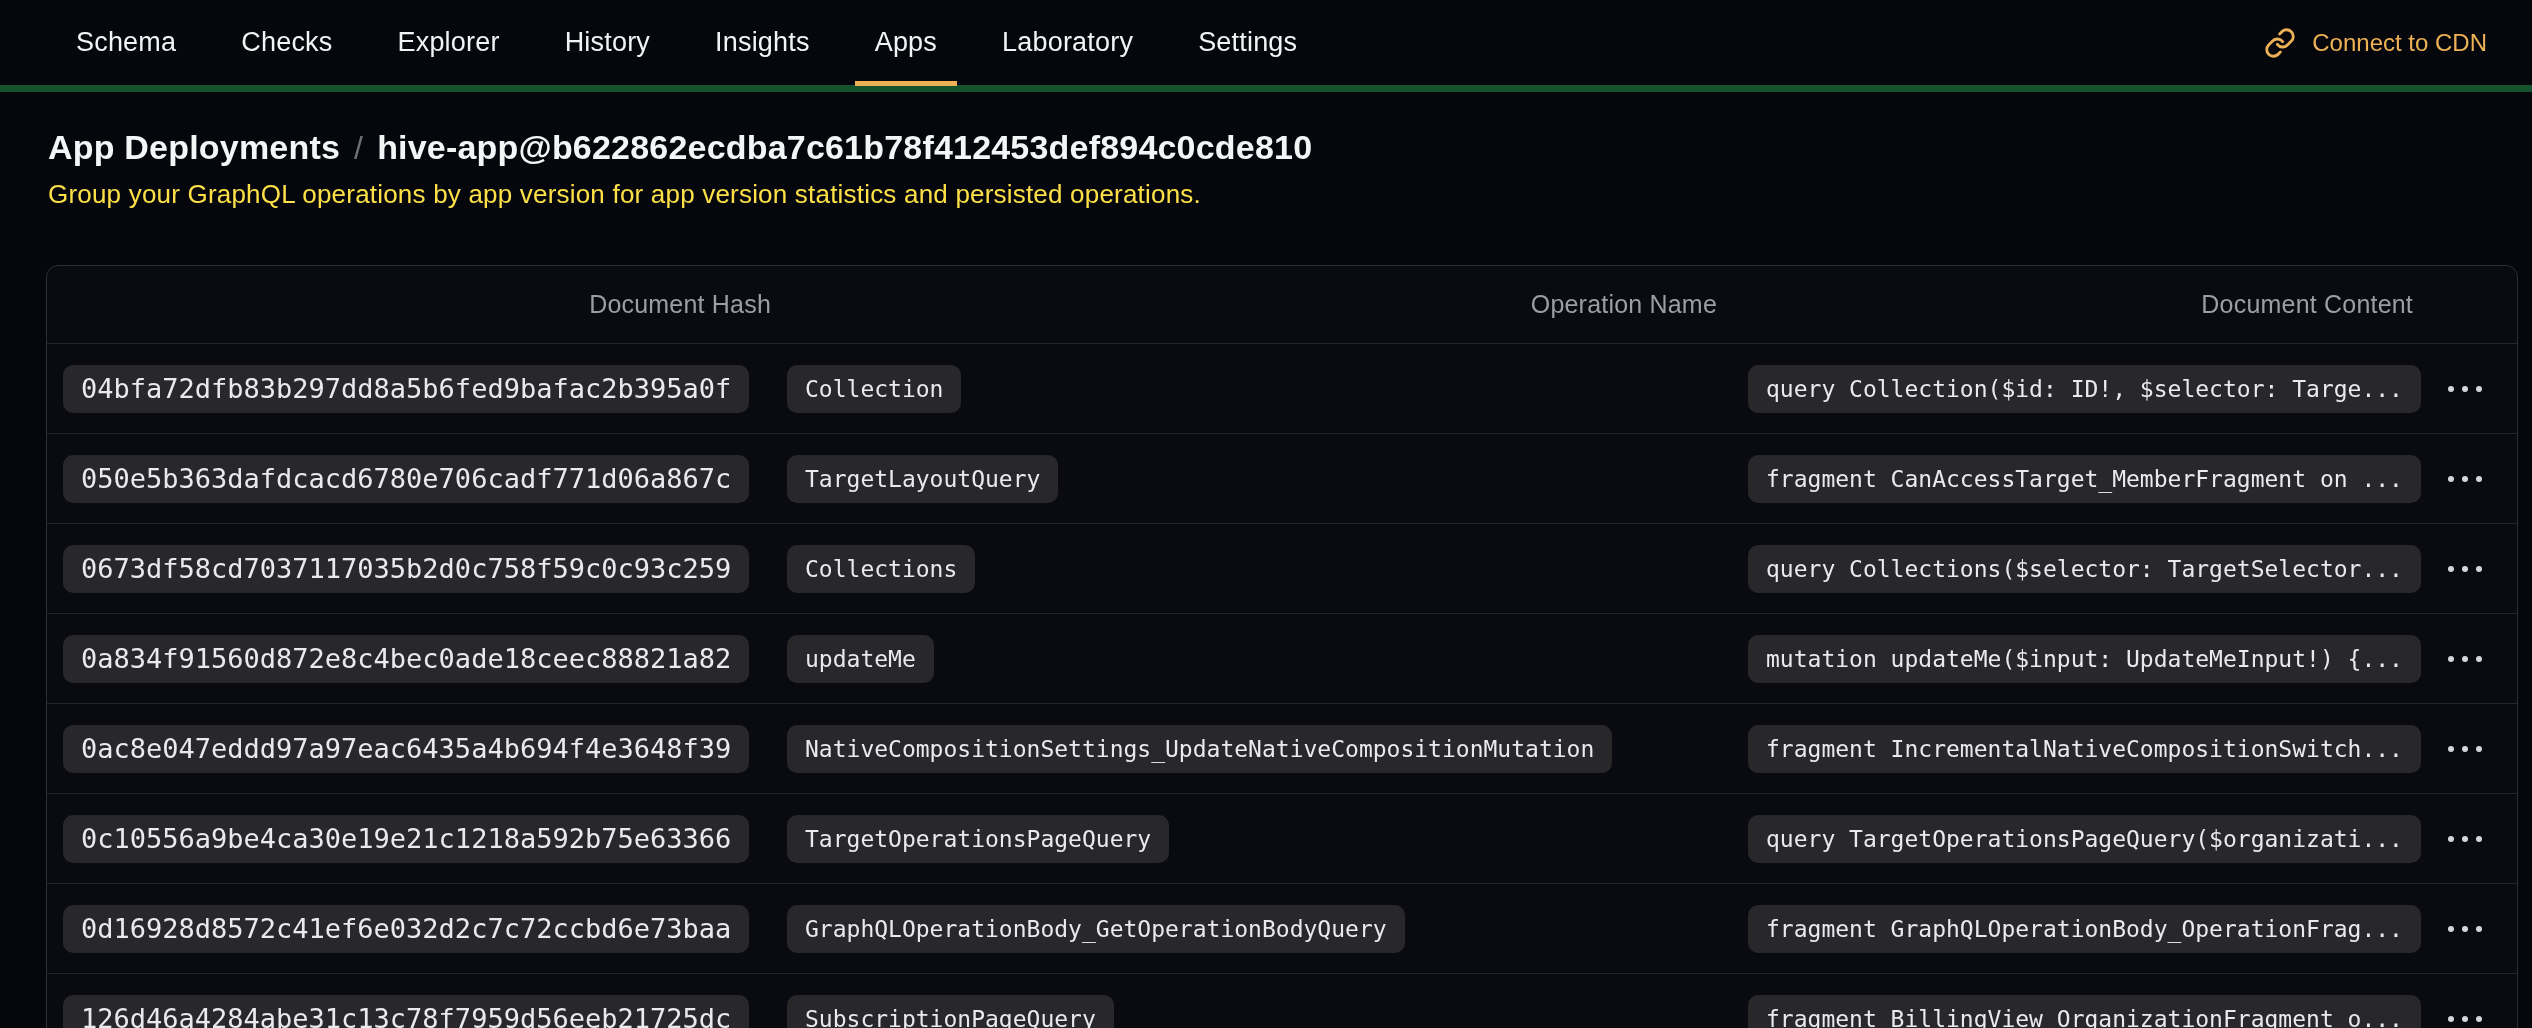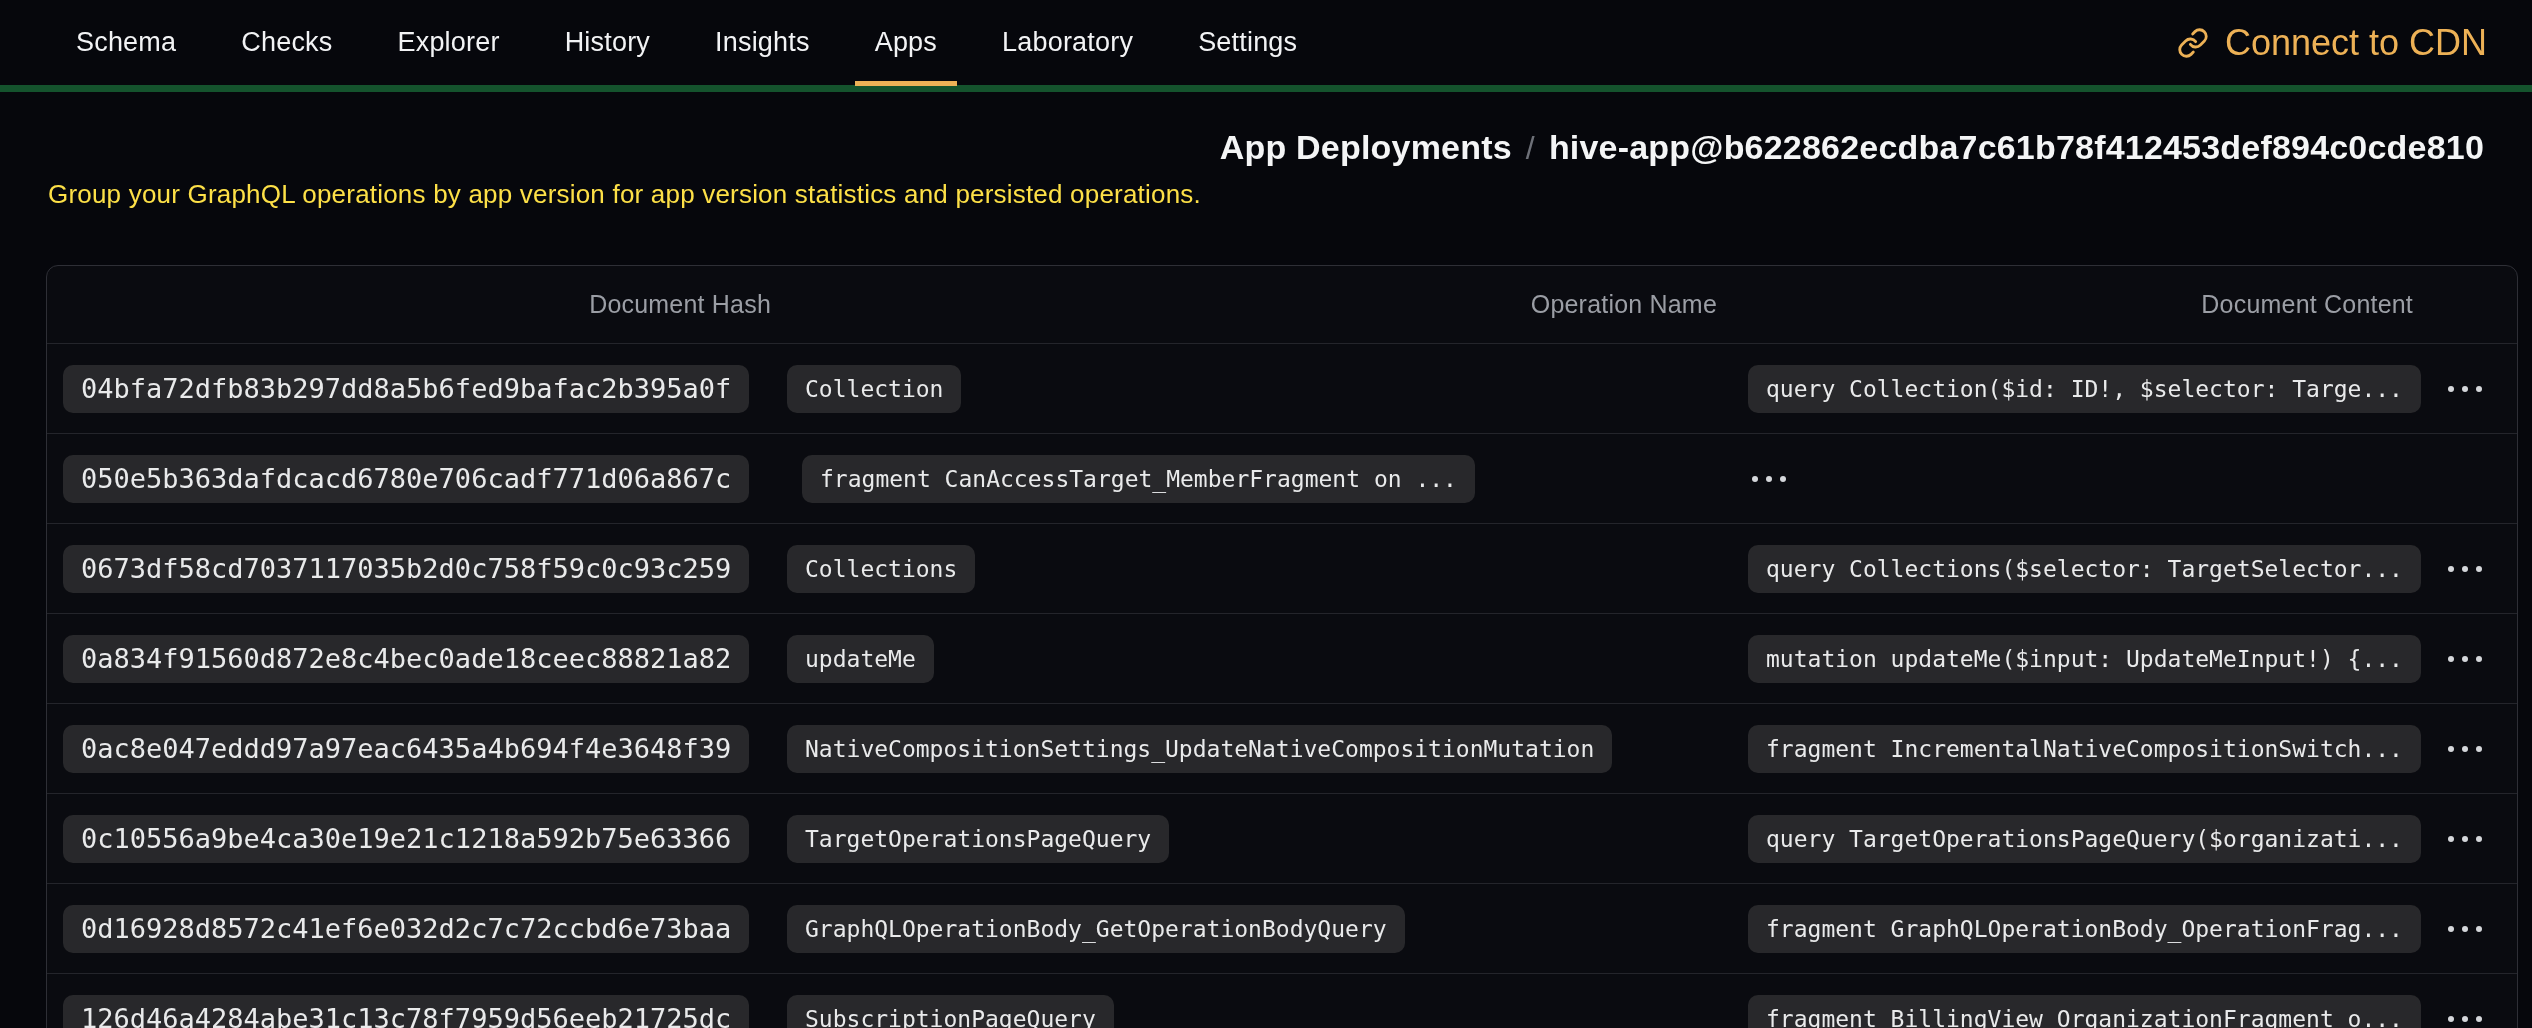--- a/index.html
+++ b/index.html
@@ -43,7 +43,7 @@
   .cdn-link {
     display: flex; align-items: center; gap: 16px;
     color: var(--accent, #edb156);
-    font-size: 36px;
+    font-size: 24px;
     font-weight: 400;
     cursor: pointer;
     white-space: nowrap;

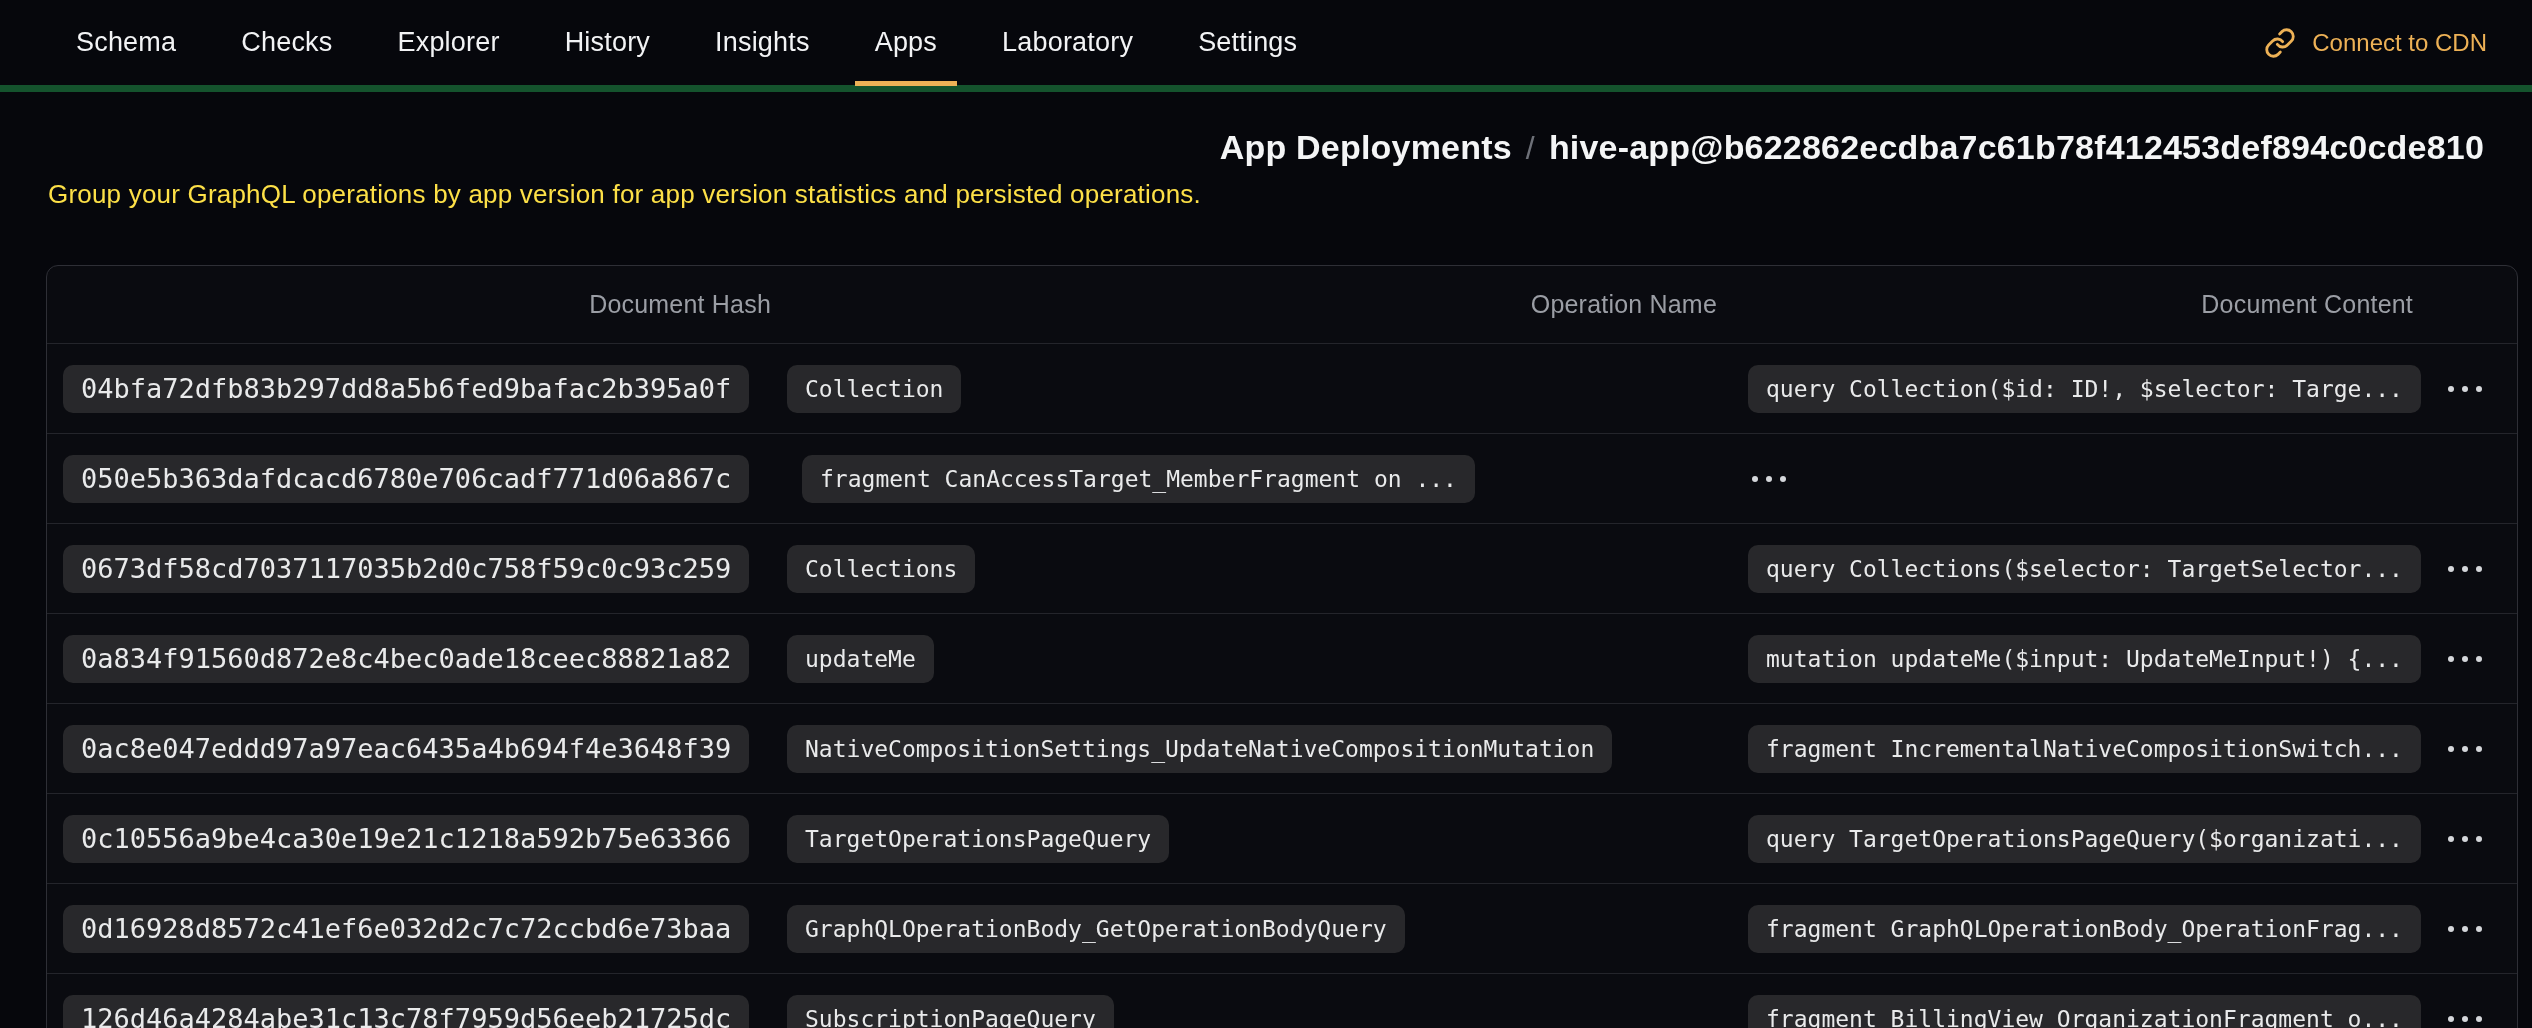--- a/index.html
+++ b/index.html
@@ -58,7 +58,6 @@
     color: #f4f5f6;
     letter-spacing: 0.2px;
     white-space: nowrap;
-    justify-content: flex-end;
   }
   .breadcrumb .sep { color: #6d7078; font-weight: 400; font-size: 32px; }
   .subtitle {

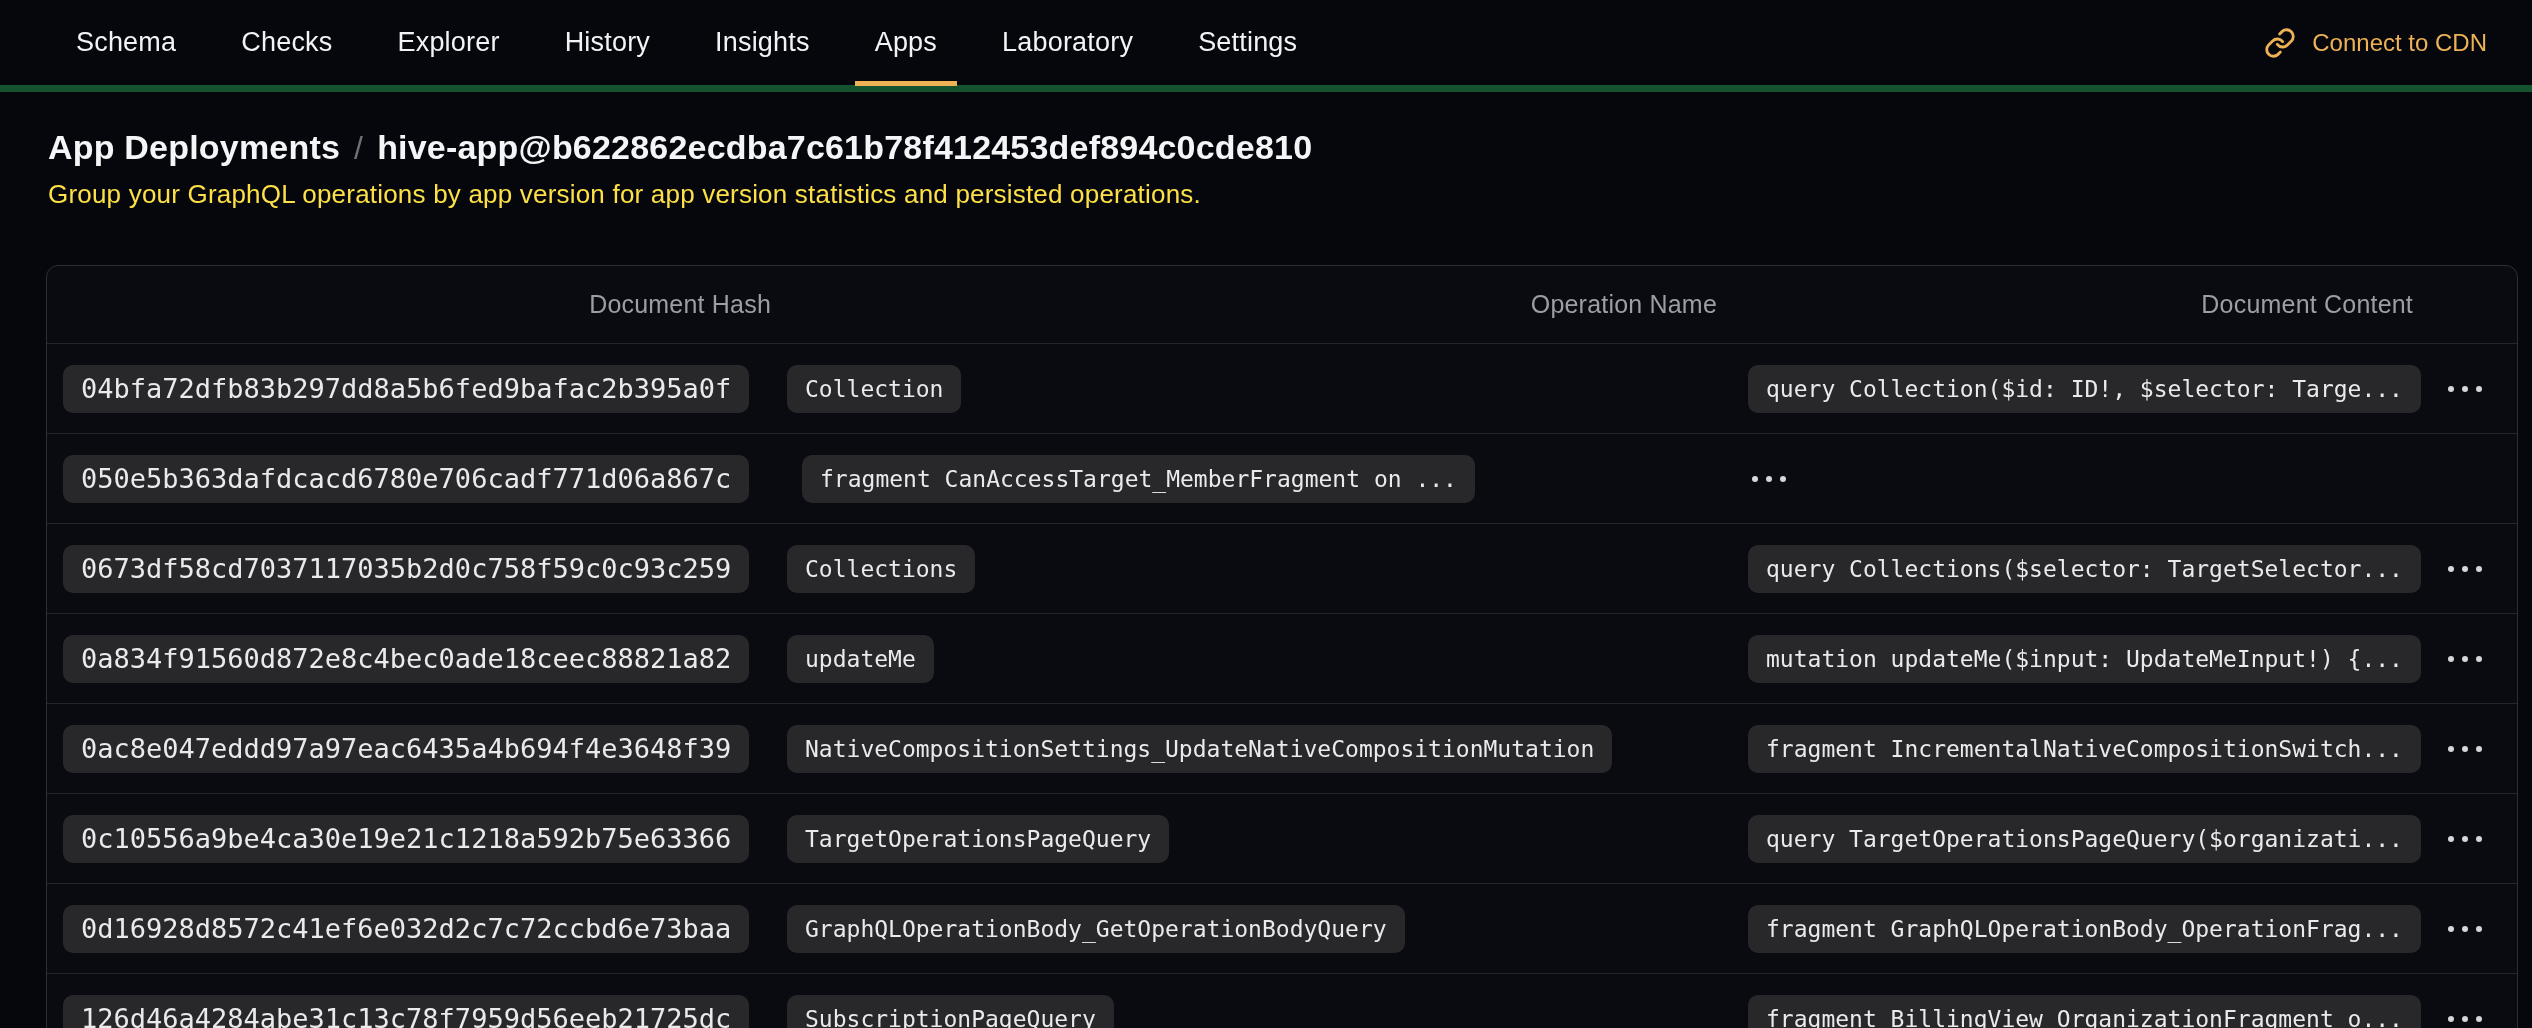--- a/index.html
+++ b/index.html
@@ -190,6 +190,7 @@
 
   <div class="tgrid-row trow">
     <div class="cell"><span class="badge hash">050e5b363dafdcacd6780e706cadf771d06a867c</span></div>
+    <div class="cell"><span class="badge op">TargetLayoutQuery</span></div>
     <div class="cell"><span class="badge doc">fragment CanAccessTarget_MemberFragment on ...</span></div>
     <button class="menu-btn">
         <span class="dot"></span>

